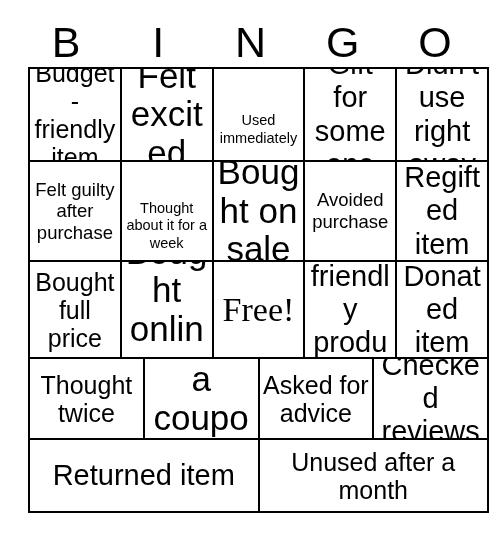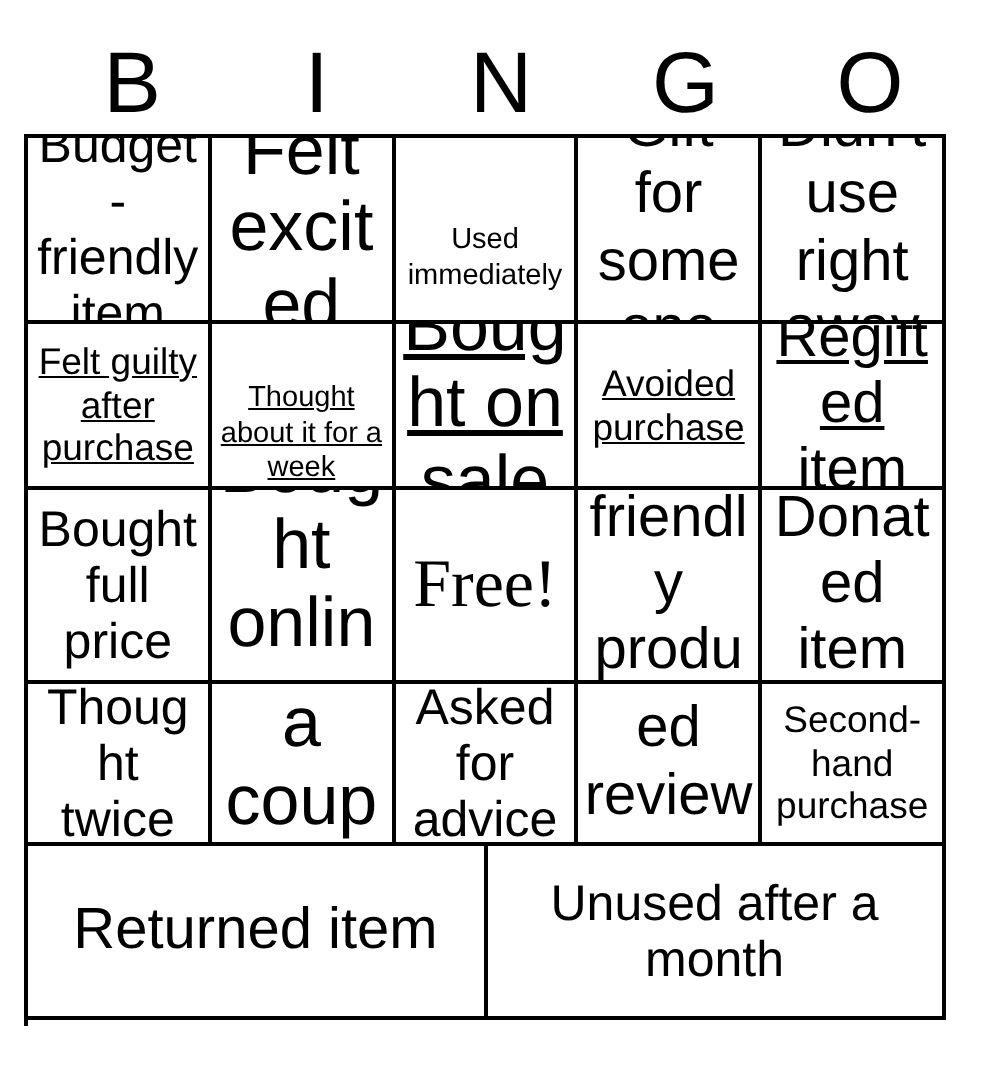--- a/index.html
+++ b/index.html
@@ -49,7 +49,7 @@
   
   #grid {
     position: absolute;
-    left: 12px;
+    left: 28px;
     top: 67px;
     width: 461px;
     height: 446px;

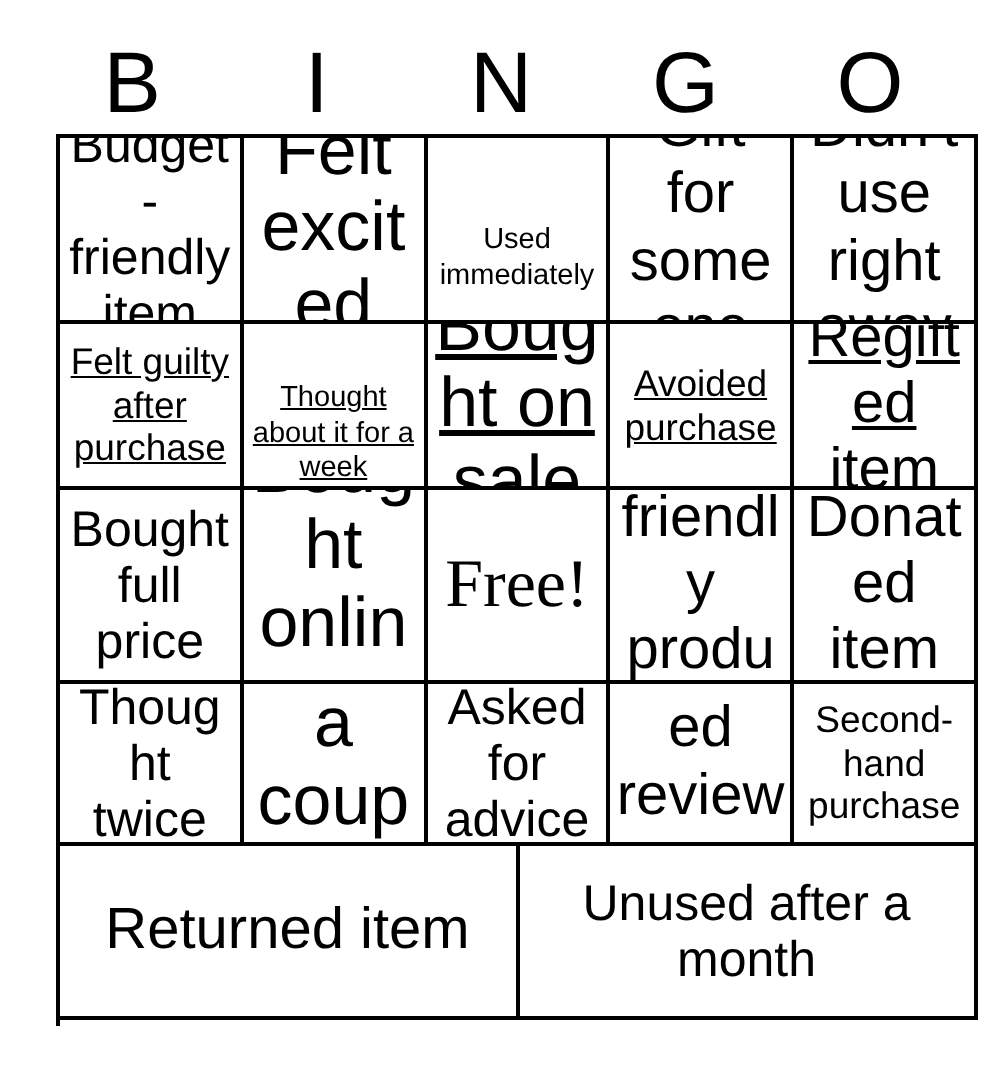--- a/index.html
+++ b/index.html
@@ -65,7 +65,7 @@
     box-sizing: border-box;
   }
   .grid-row.r0 { height: 93px; }
-  .grid-row.r1 { height: 83px; text-decoration: underline; }
+  .grid-row.r1 { height: 100px; }
   .grid-row.r2 { height: 97px; }
   .grid-row.r3 { height: 81px; }
   .grid-row.r4 { height: 87px; }

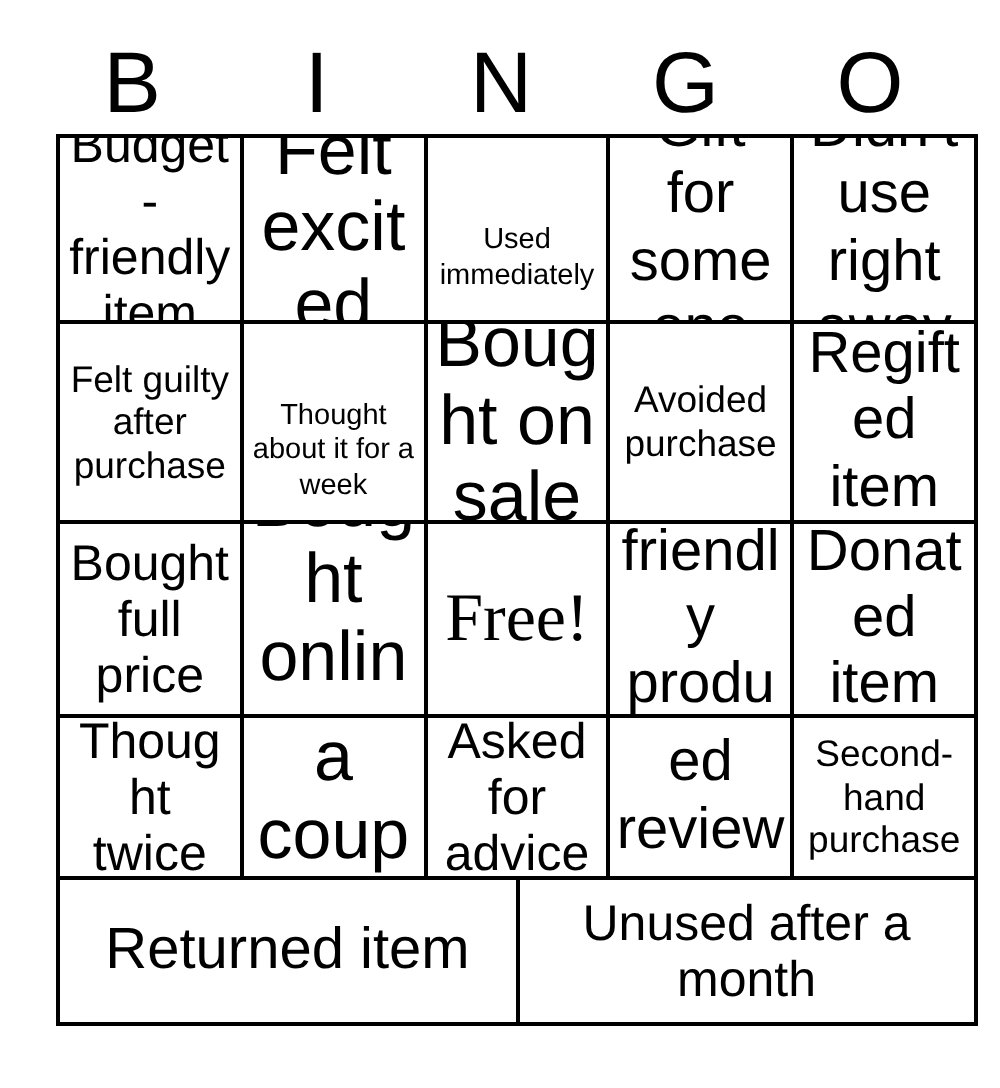--- a/index.html
+++ b/index.html
@@ -181,9 +181,6 @@
       <div class="cell sz-md">
           <span class="cell-text">Checked reviews</span>
         </div>
-      <div class="cell sz-sm">
-          <span class="cell-text">Second-hand purchase</span>
-        </div>
     </div>
 
     <div class="grid-row r4">

